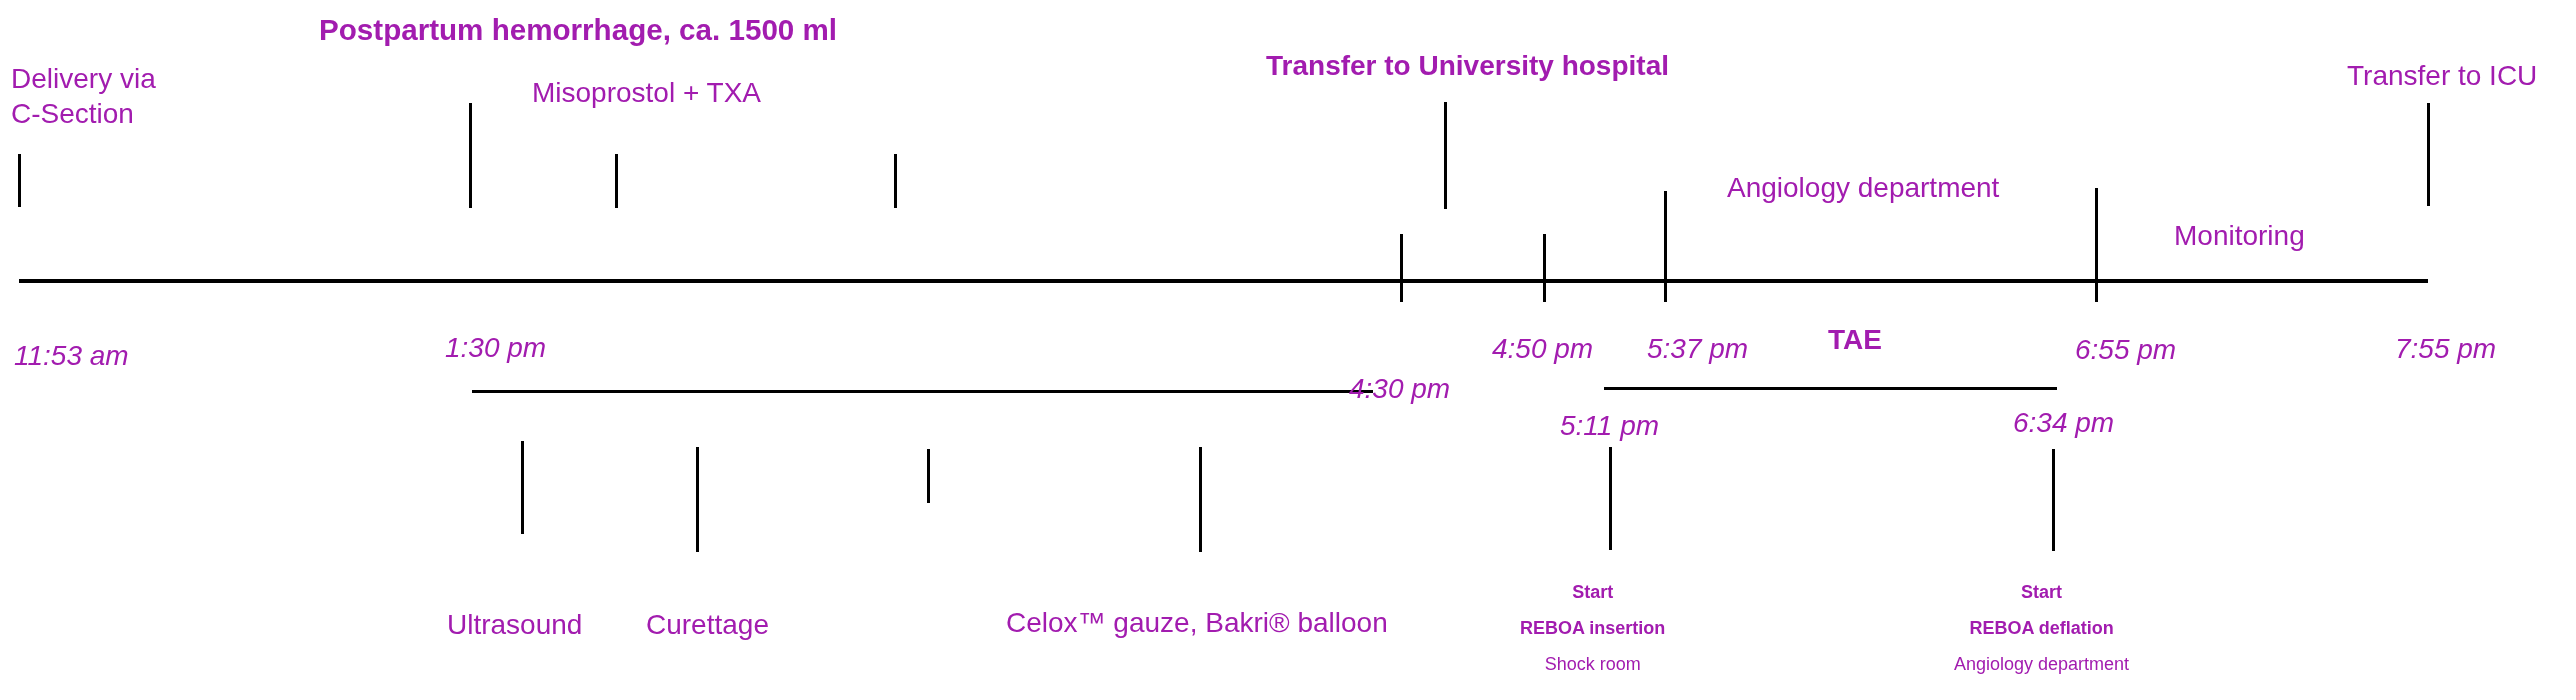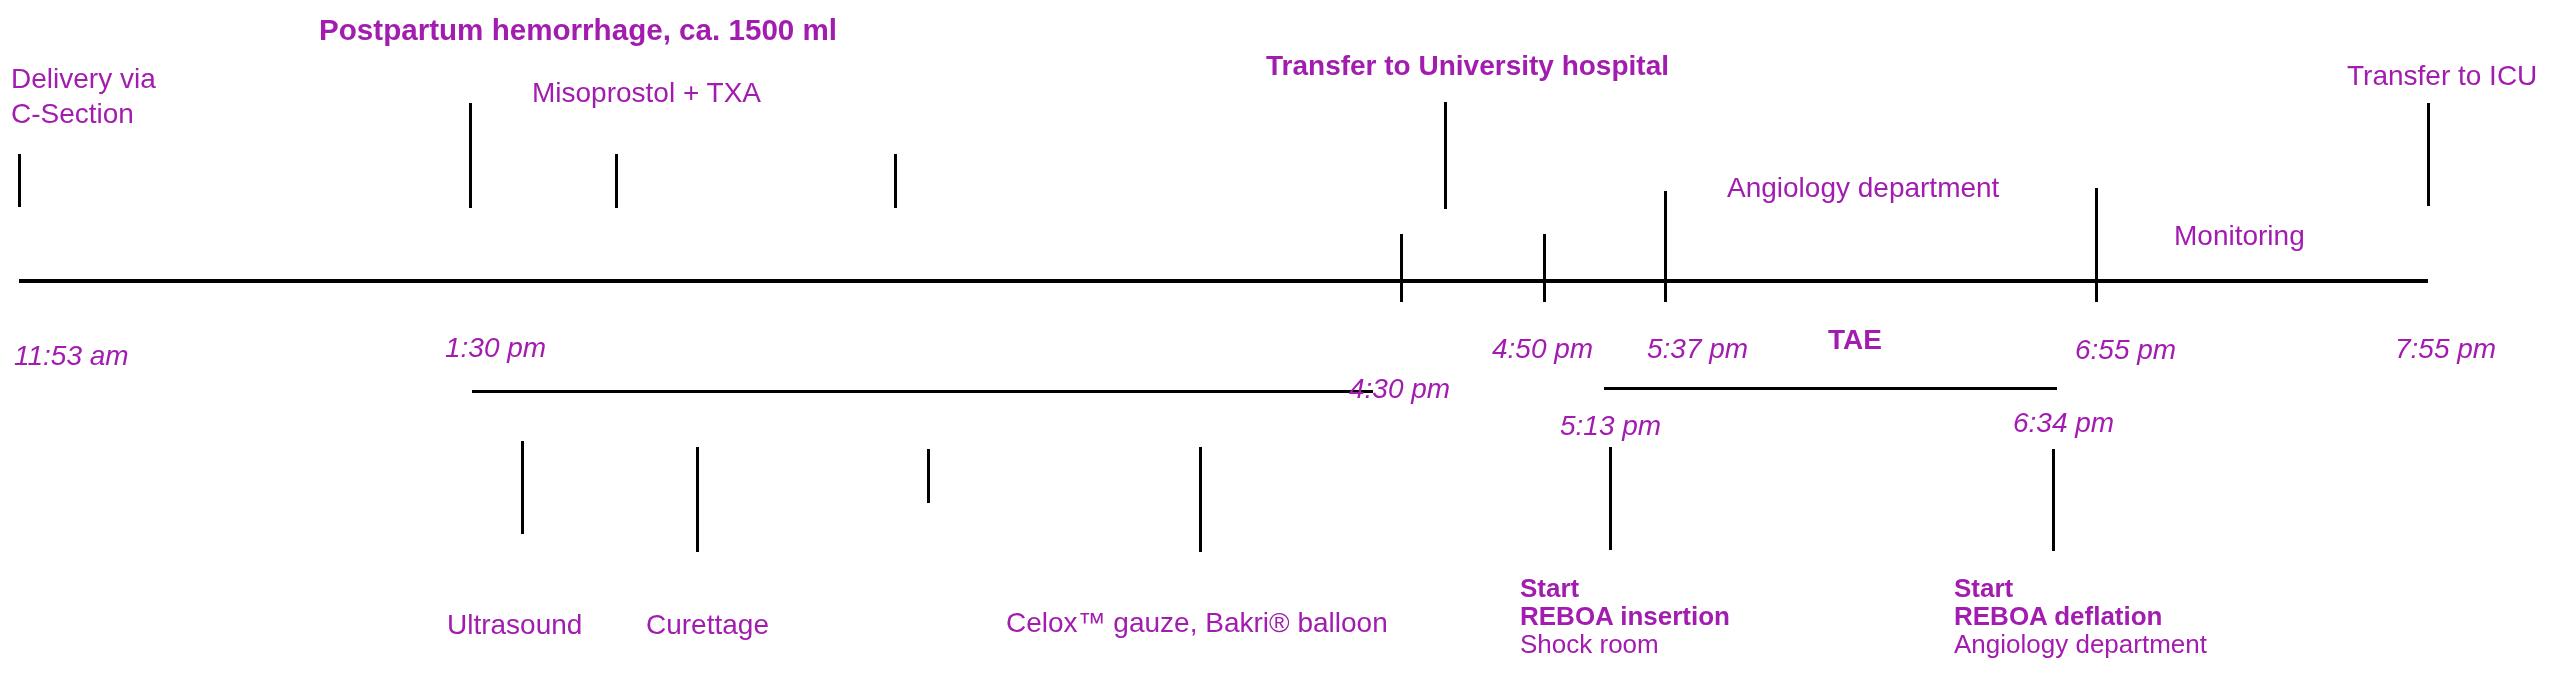--- a/index.html
+++ b/index.html
@@ -74,7 +74,7 @@
   <div class="lbl it" style="left:2067px; top:332px;margin-left:8px;">6:55 pm</div>
   <div class="lbl it" style="left:2395px; top:331px;">7:55 pm</div>
 
-  <div class="lbl it" style="left:1560px; top:408px;">5:13 pm</div>
+  <div class="lbl it" style="left:1560px; top:408px;">5:11 pm</div>
   <div class="lbl it" style="left:2013px; top:405px;">6:34 pm</div>
 
   <div class="lbl" style="left:447px; top:607px;">Ultrasound</div>

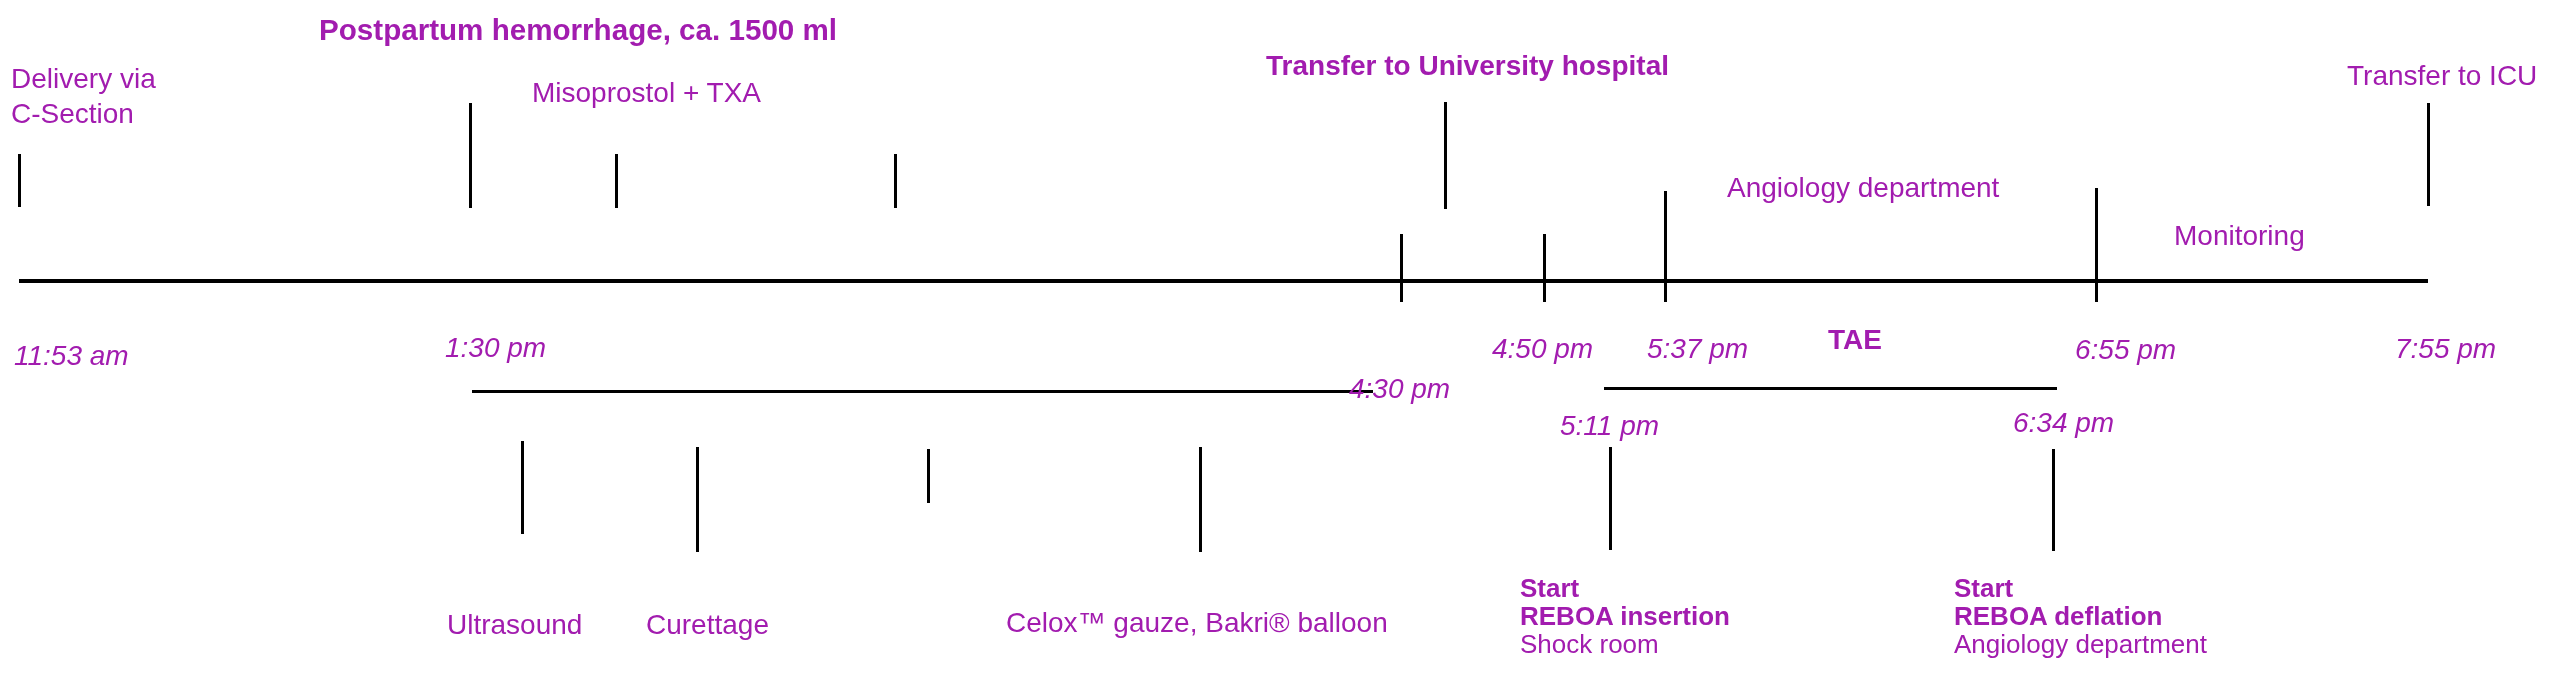--- a/index.html
+++ b/index.html
@@ -21,7 +21,7 @@
   }
   .bold { font-weight: bold; }
   .it { font-style: italic; }
-  .small-lh { line-height: 28px; font-size: 26px; }
+  .small-lh { line-height: 36px; font-size: 18px; text-align: center; }
   .title { font-size: 29.6px; }
   .vtick { position: absolute; width: 3.1px; background: #000000; }
   .hline { position: absolute; height: 3.1px; background: #000000; }

